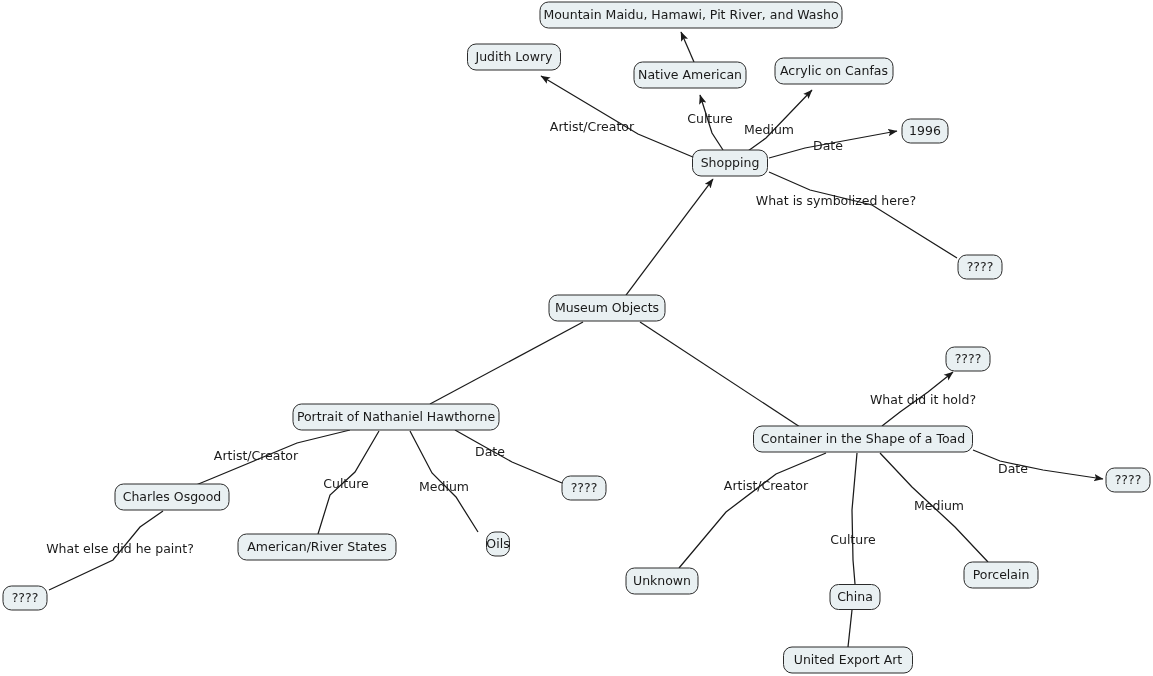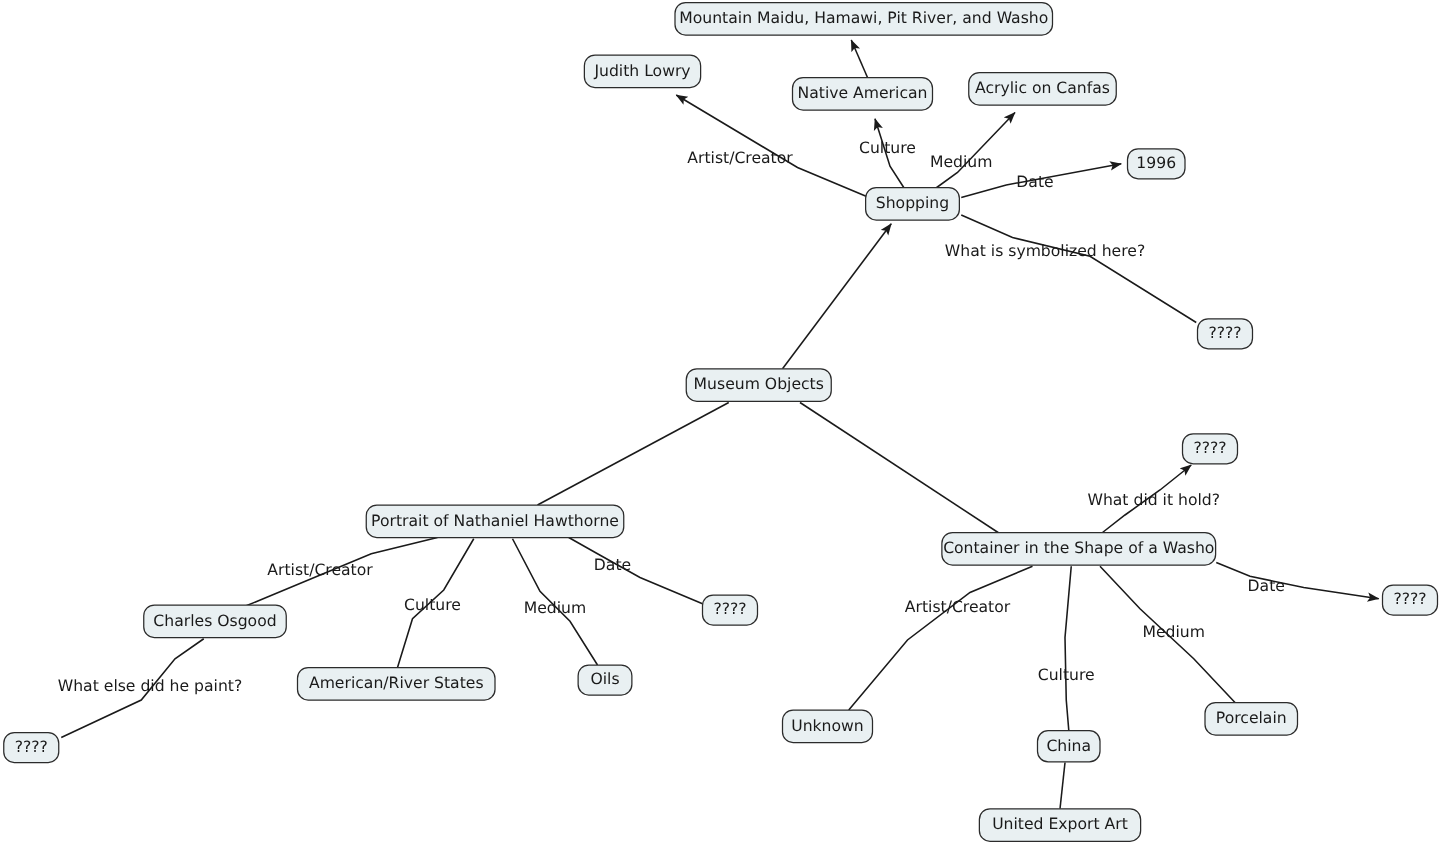--- a/index.html
+++ b/index.html
@@ -122,7 +122,7 @@
         <span>Portrait of Nathaniel Hawthorne</span>
       </div>
       <div class="node" style="left: 863px; top: 439px; width: 220px; height: 27px;">
-        <span>Container in the Shape of a Washo</span>
+        <span>Container in the Shape of a Toad</span>
       </div>
       <div class="node" style="left: 968px; top: 359px; width: 45px; height: 25px;">
         <span>????</span>

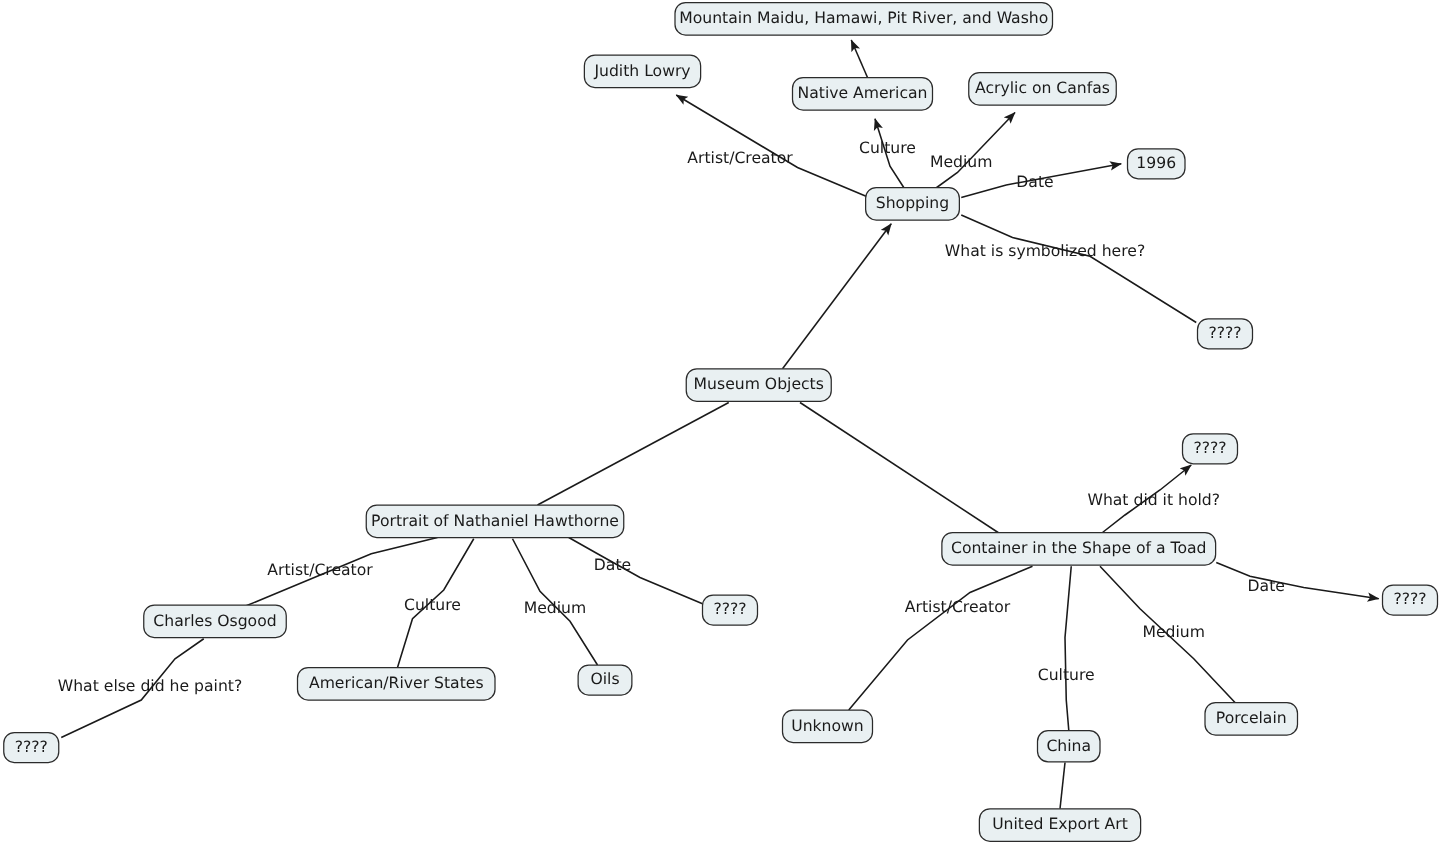--- a/index.html
+++ b/index.html
@@ -139,7 +139,7 @@
       <div class="node" style="left: 317px; top: 547px; width: 159px; height: 27px;">
         <span>American/River States</span>
       </div>
-      <div class="node" style="left: 484px; top: 544px; width: 44px; height: 25px;">
+      <div class="node" style="left: 498px; top: 544px; width: 24px; height: 25px;">
         <span>Oils</span>
       </div>
       <div class="node" style="left: 662px; top: 581px; width: 73px; height: 27px;">

